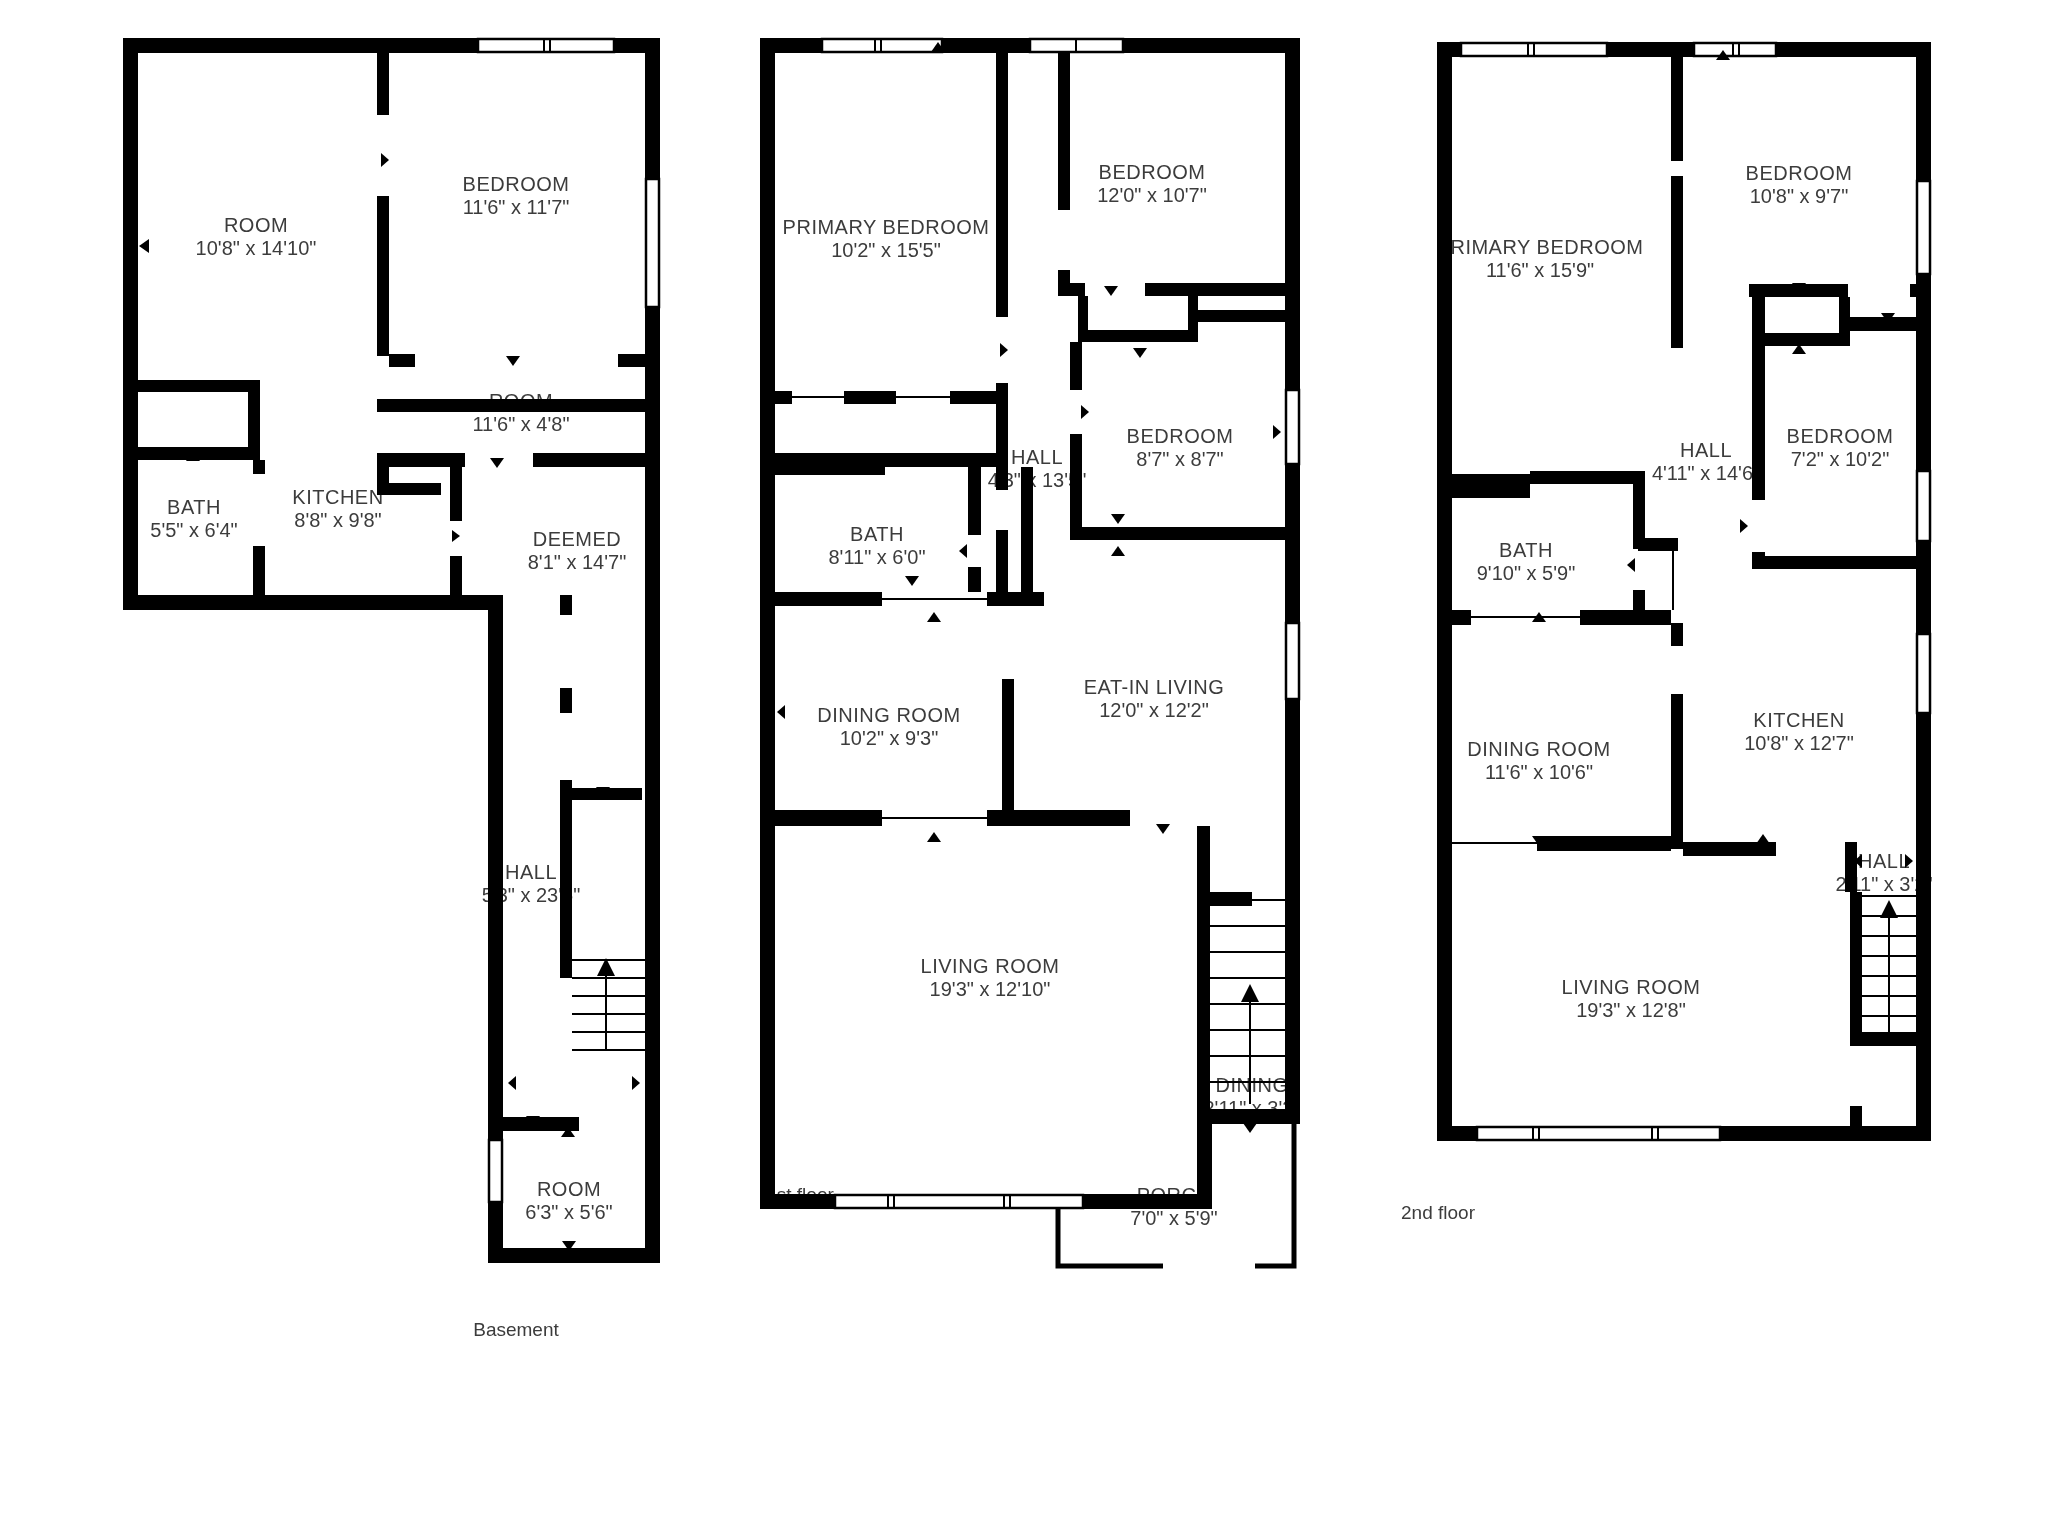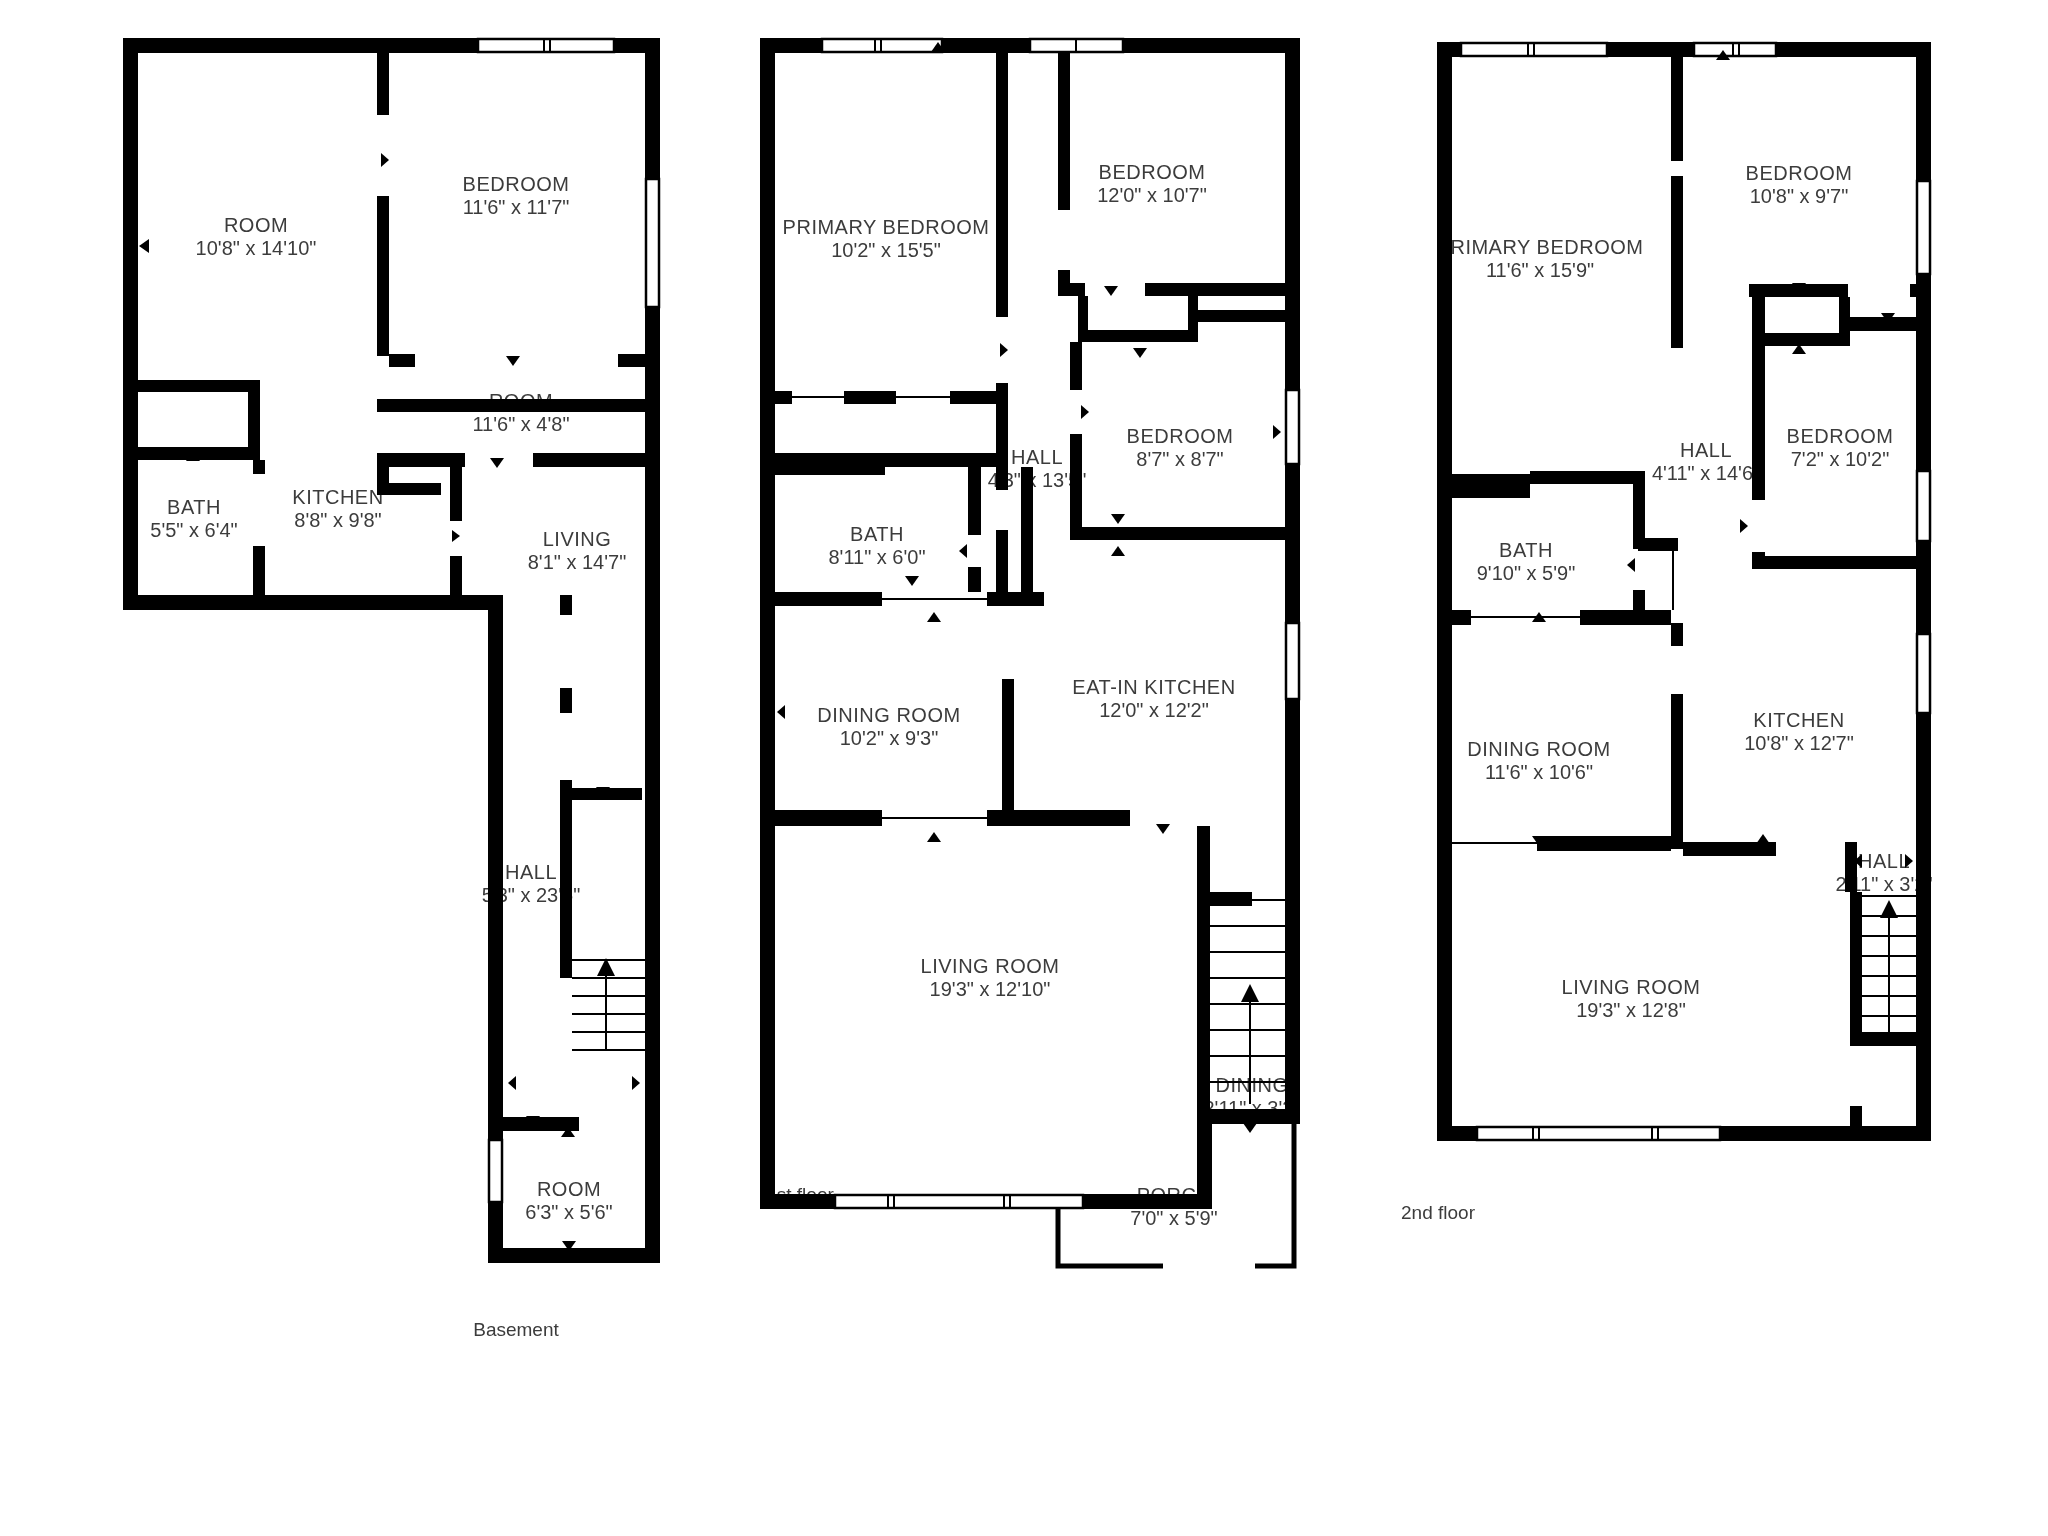--- a/index.html
+++ b/index.html
@@ -42,7 +42,7 @@
       <div class="rdims">8'8" x 9'8"</div>
     </div>
   <div class="room-label" style="left:577px;top:551px">
-      <div class="rname">LIVING</div>
+      <div class="rname">DEEMED</div>
       <div class="rdims">8'1" x 14'7"</div>
     </div>
   <div class="room-label" style="left:531px;top:884px">

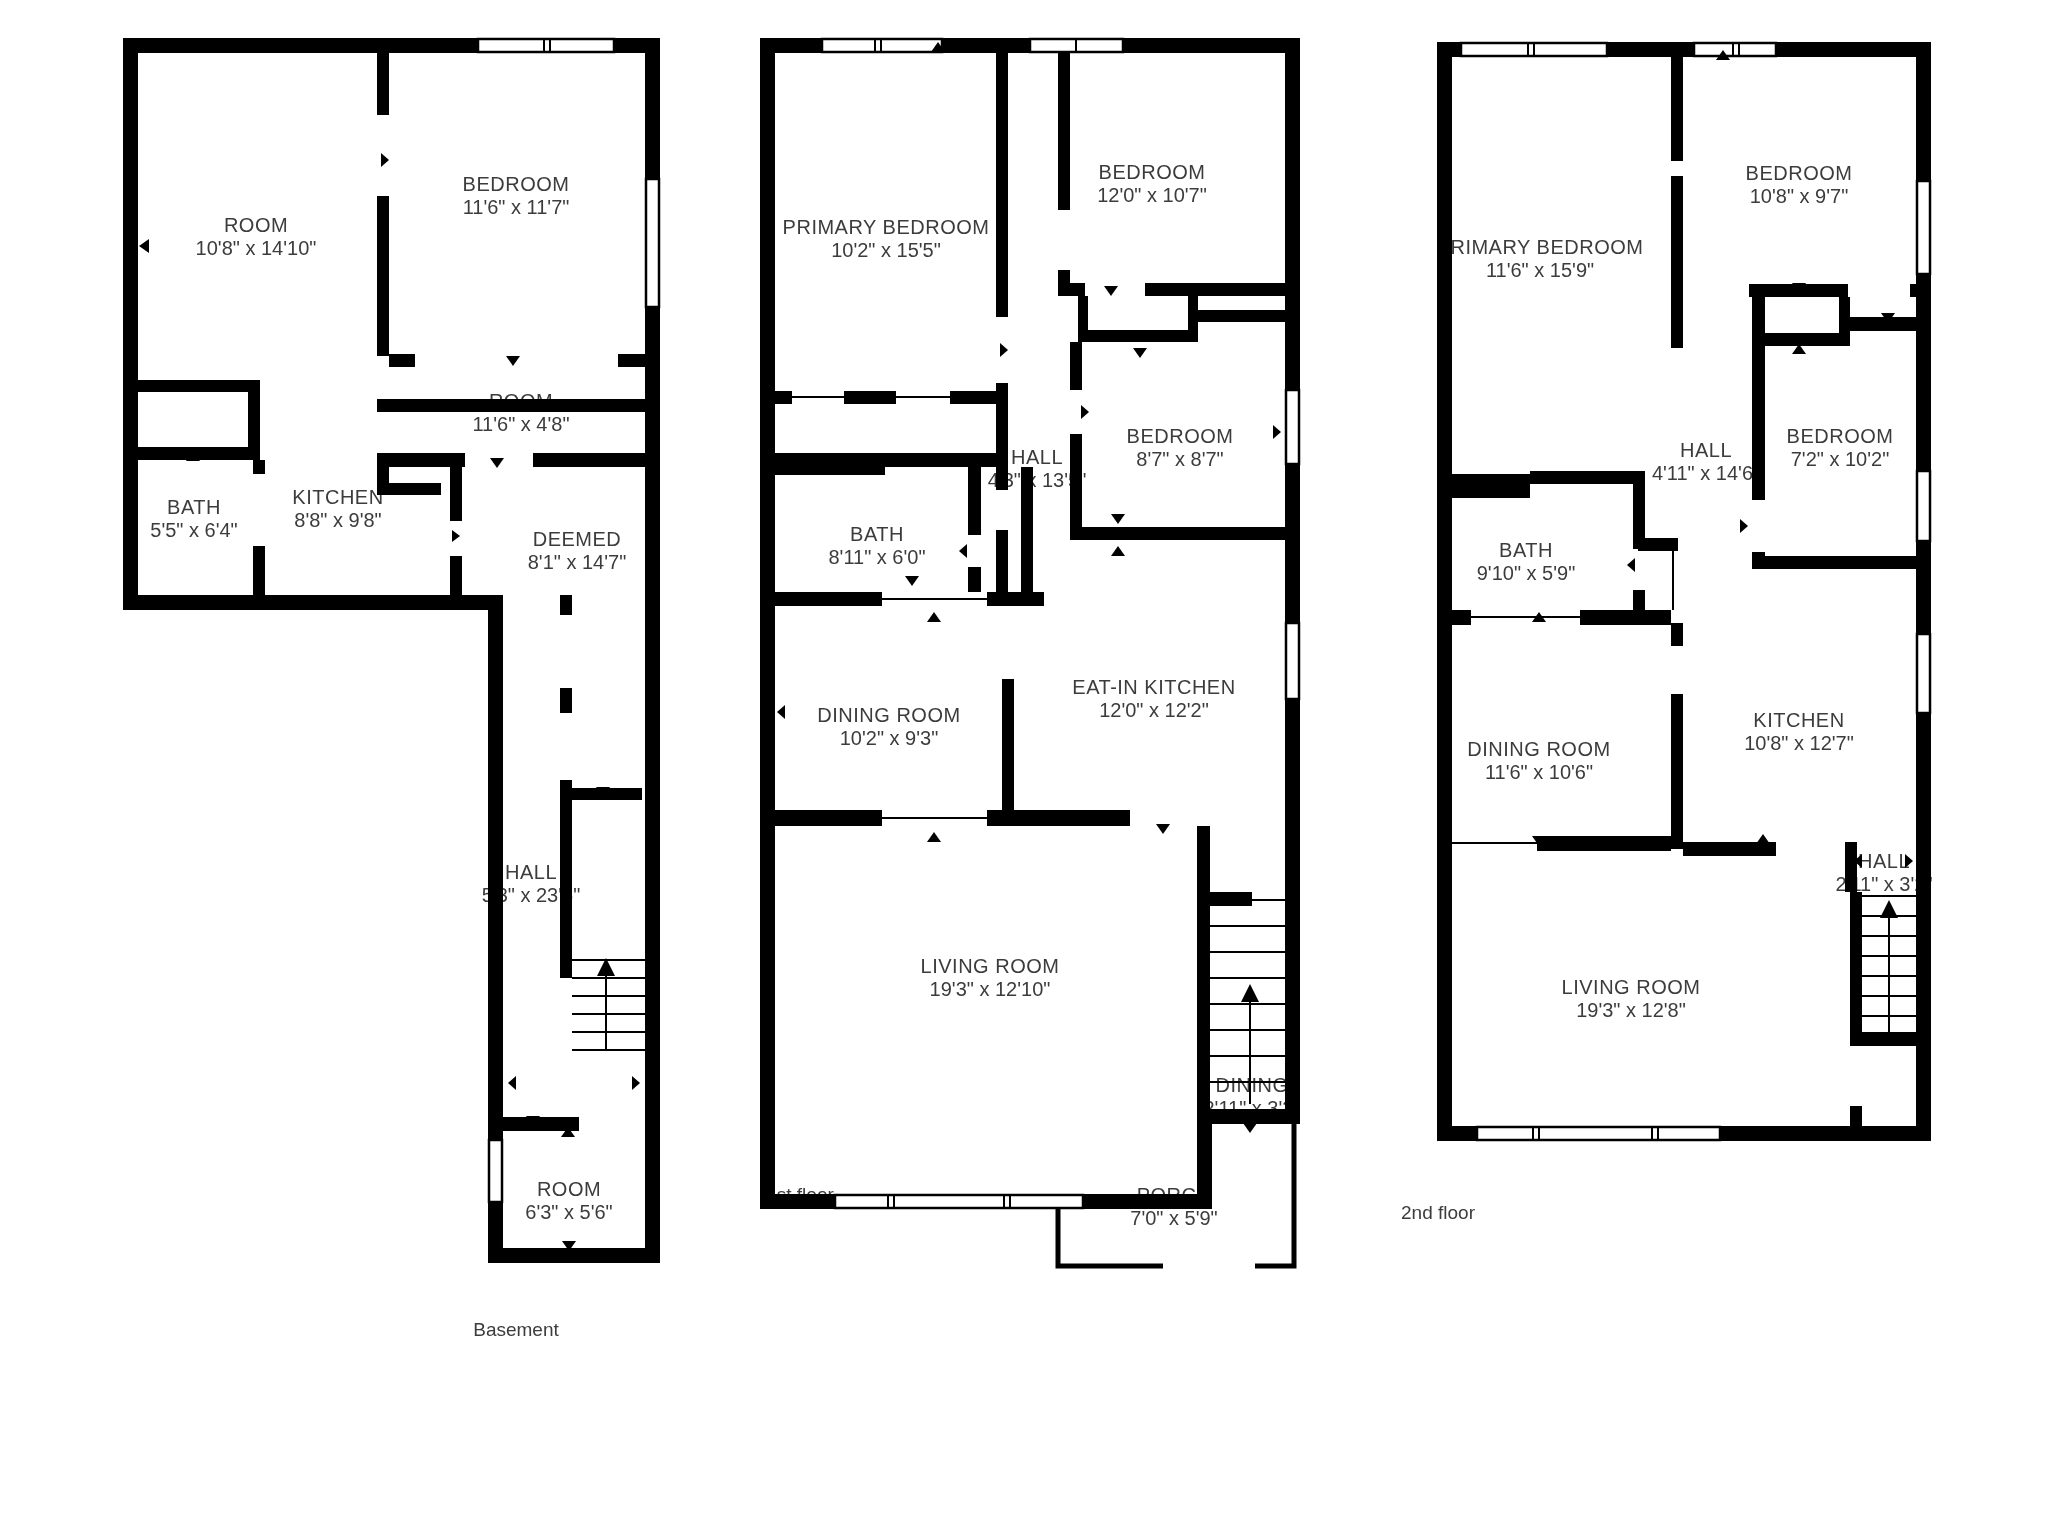--- a/index.html
+++ b/index.html
@@ -79,7 +79,7 @@
       <div class="rdims">10'2" x 9'3"</div>
     </div>
   <div class="room-label" style="left:1154px;top:699px">
-      <div class="rname">EAT-IN KITCHEN</div>
+      <div class="rname">EAT-IN LIVING</div>
       <div class="rdims">12'0" x 12'2"</div>
     </div>
   <div class="room-label" style="left:990px;top:978px">

